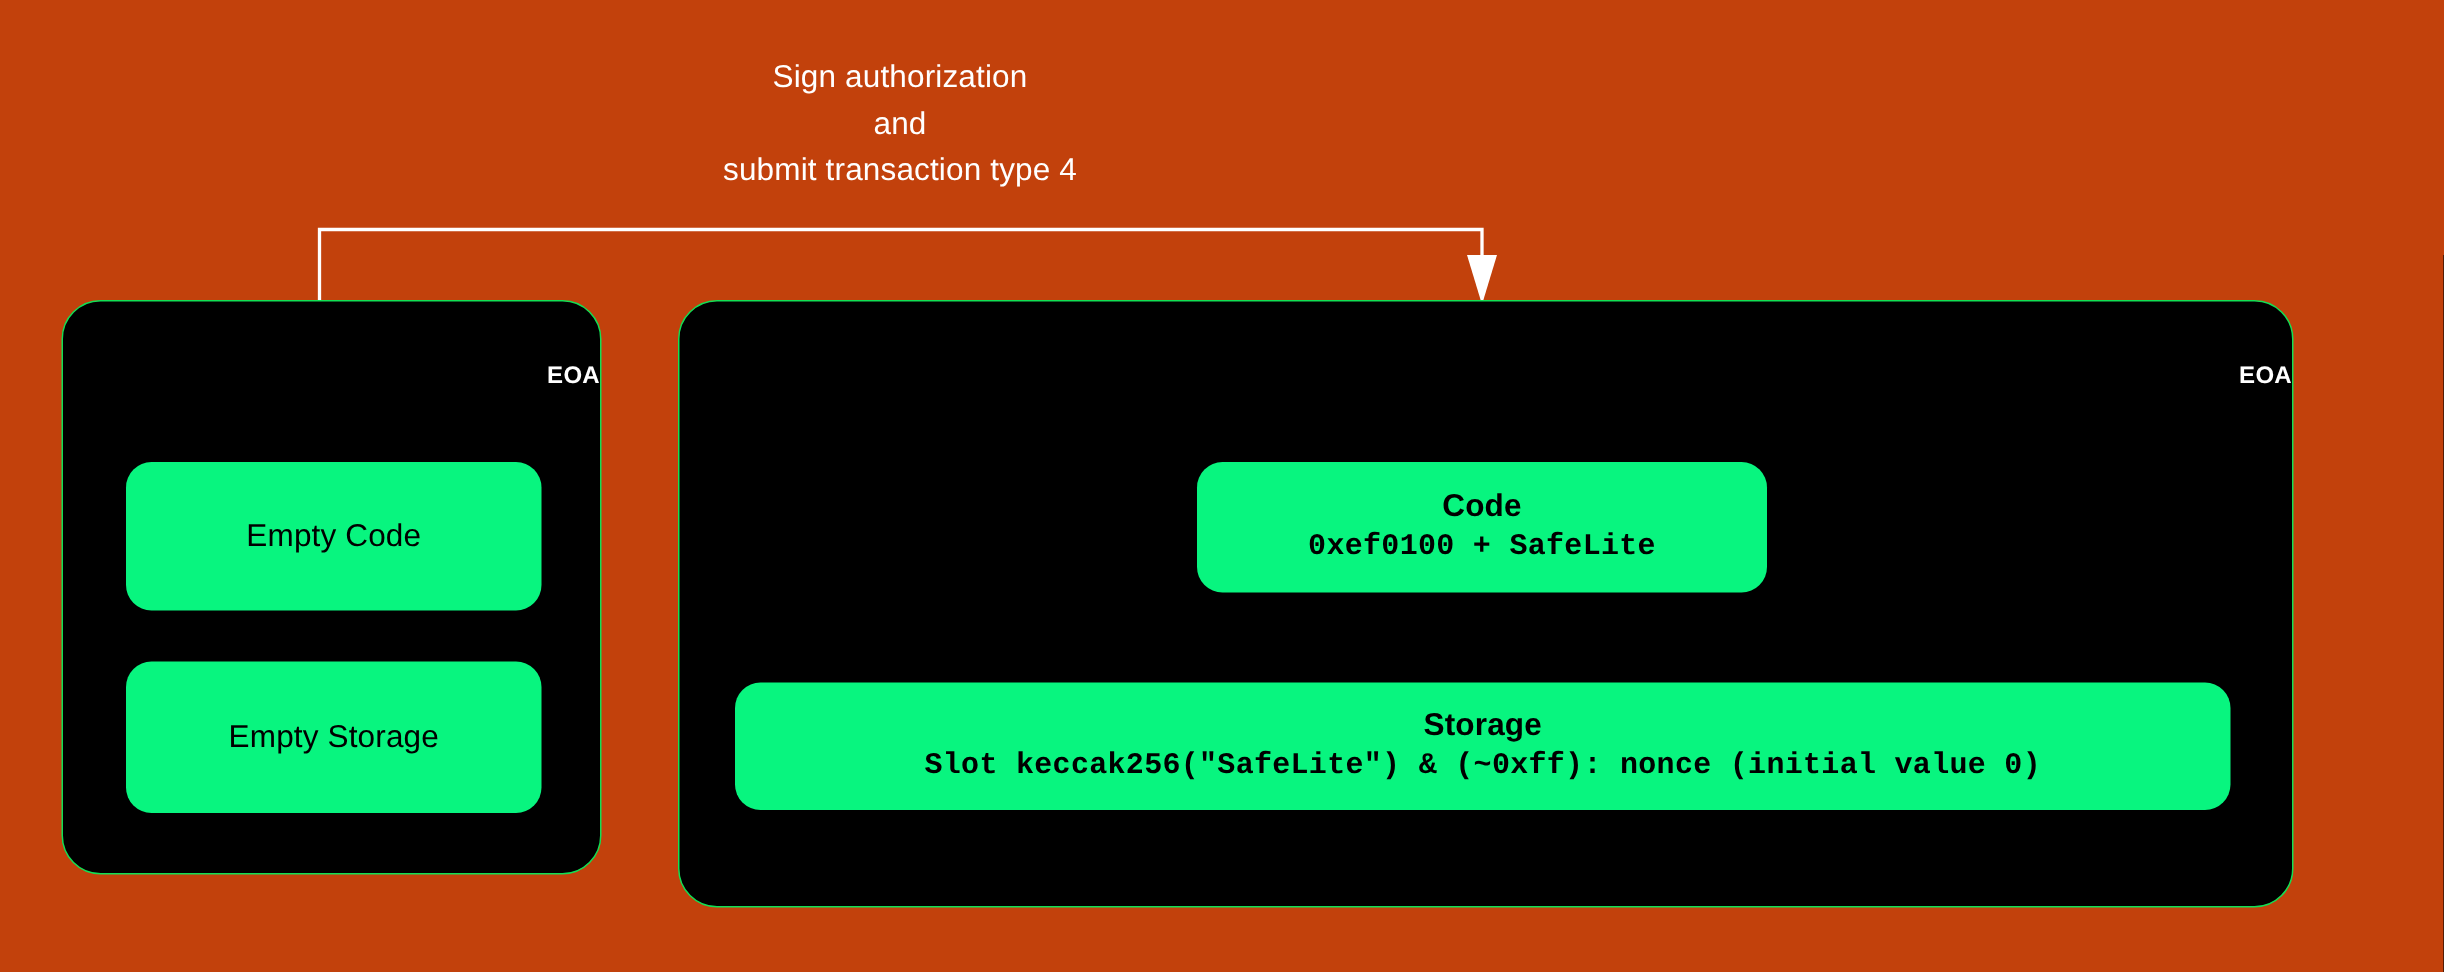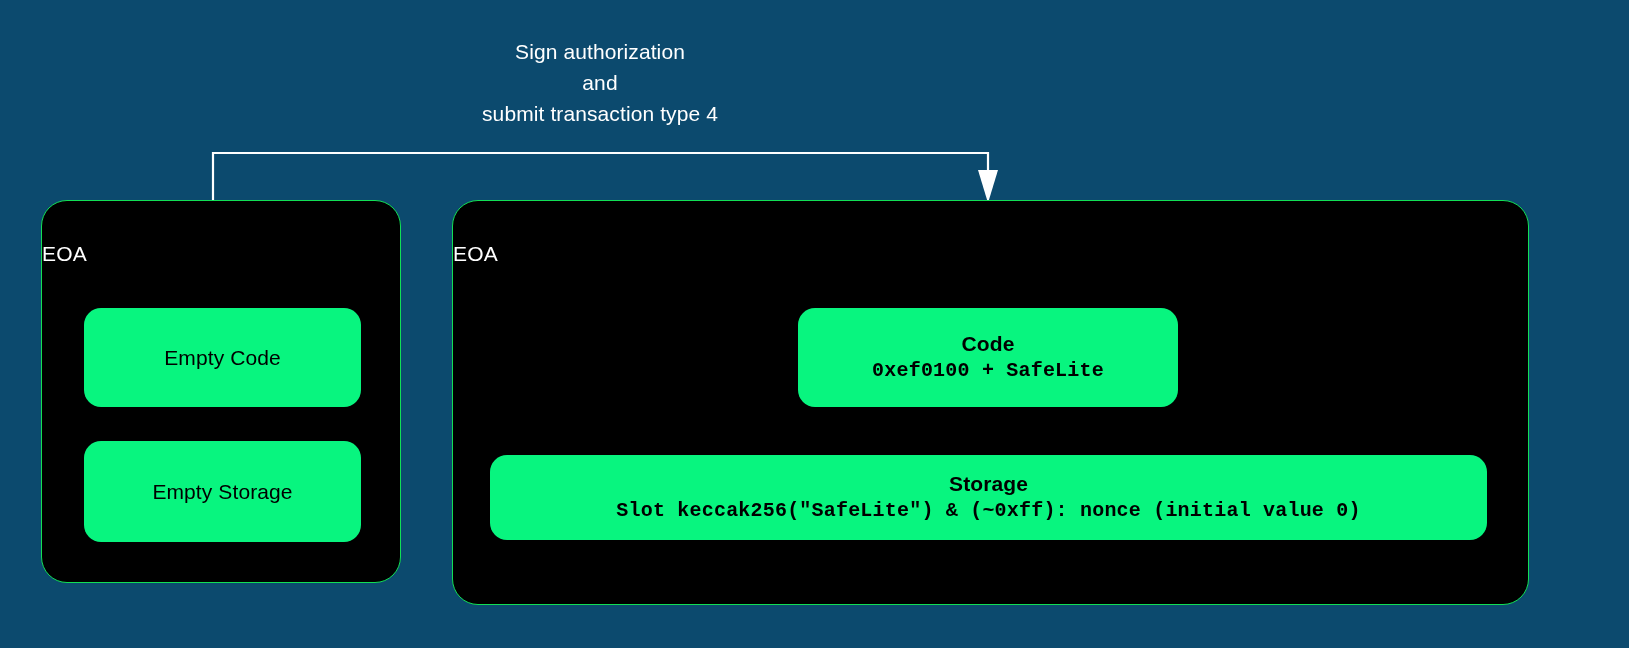--- a/index.html
+++ b/index.html
@@ -15,7 +15,7 @@
     position: relative;
     width: 1629px;
     height: 648px;
-    background: #0c4a6e;
+    background: #c2410c;
     font-family: "Liberation Sans", sans-serif;
     -webkit-font-smoothing: antialiased;
   }

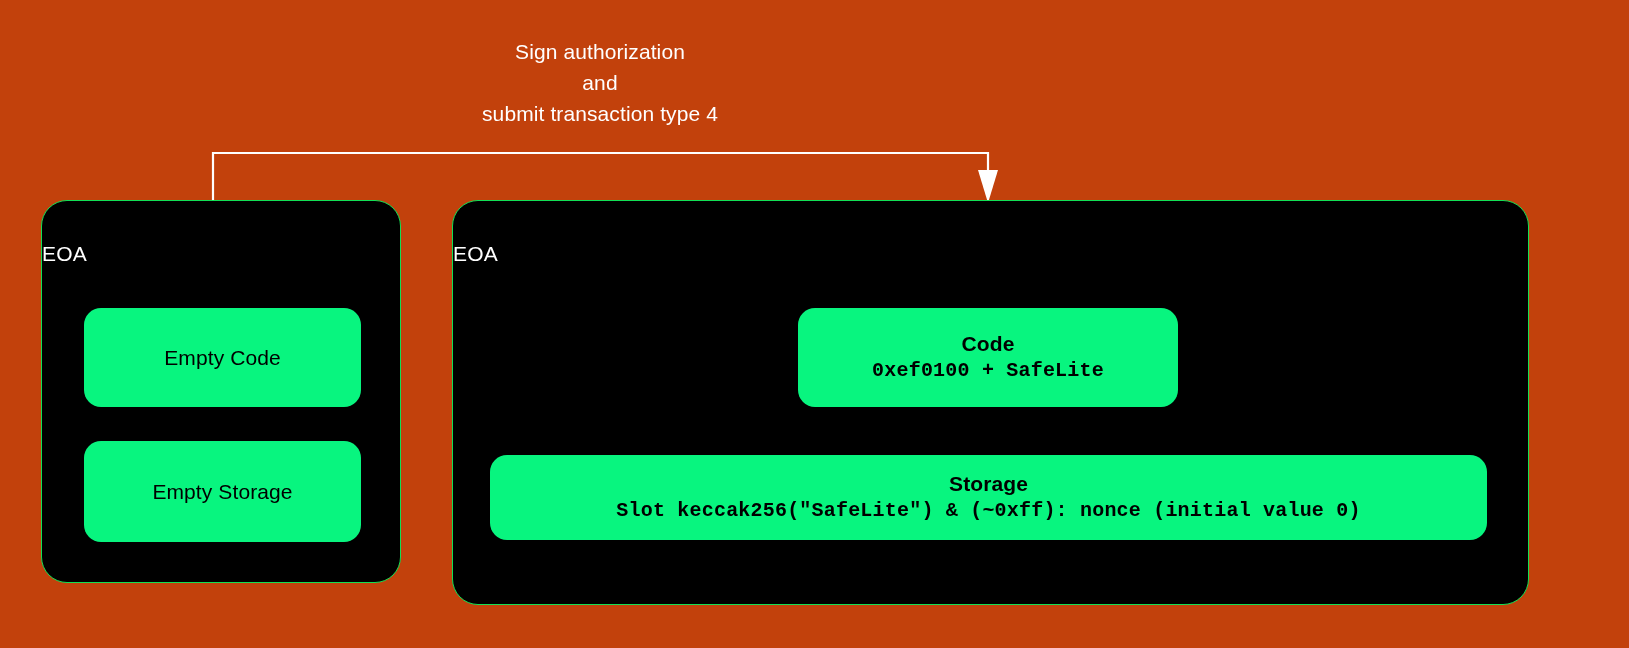--- a/index.html
+++ b/index.html
@@ -60,10 +60,10 @@
     position: absolute;
     left: 0;
     right: 0;
-    text-align: left;
+    text-align: right;
     color: #ffffff;
-    font-size: 21px;
-    font-weight: 400;
+    font-size: 16px;
+    font-weight: 700;
     letter-spacing: 0.2px;
   }
   .panel-left  .panel-title { top: 41px; }

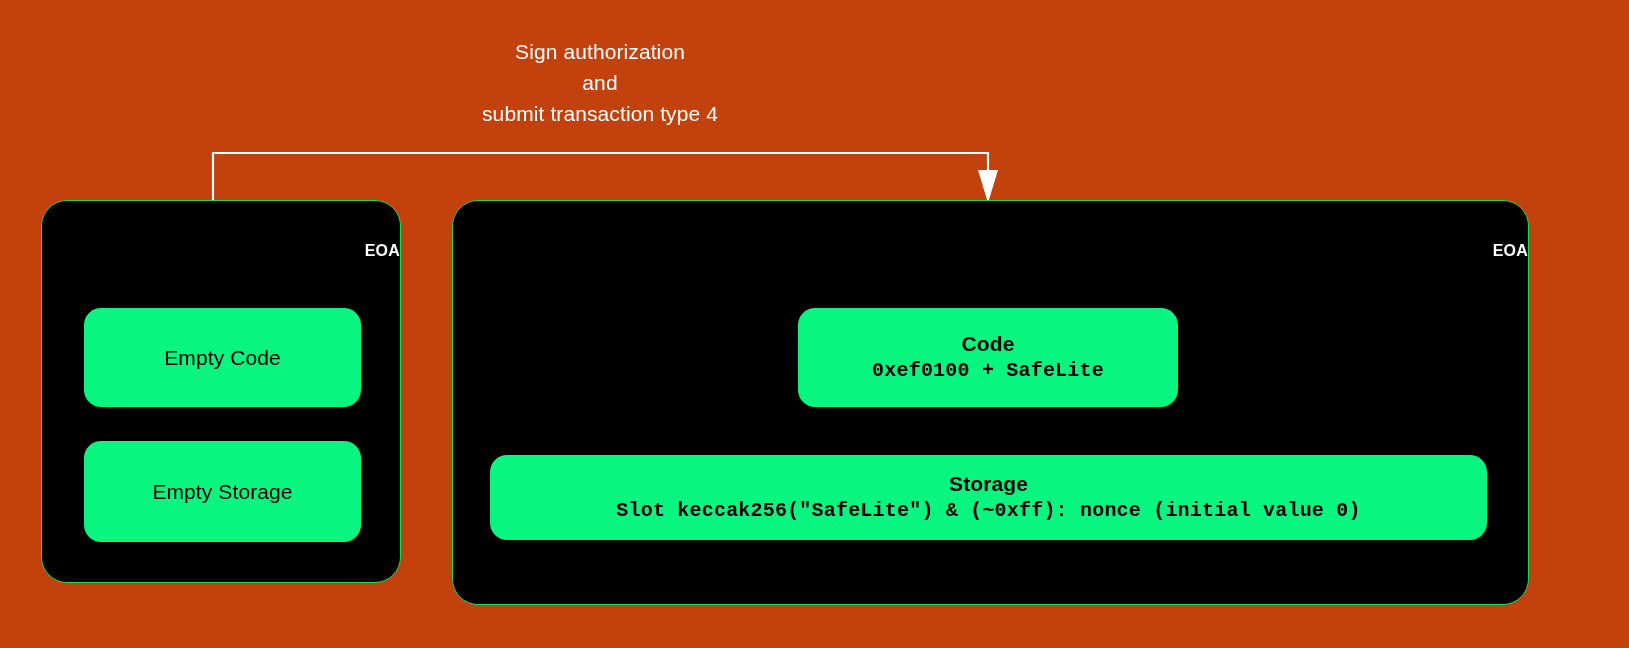--- a/index.html
+++ b/index.html
@@ -112,7 +112,7 @@
   .card-empty-storage { left: 84px; top: 441px; width: 277px; height: 101px; }
 
   
-  .card-code    { left: 798px; top: 308px; width: 380px; height: 99px; }
+  .card-code    { left: 798px; top: 308px; width: 380px; height: 87px; }
   .card-storage { left: 490px; top: 455px; width: 997px; height: 85px; }
 </style>
 </head>

